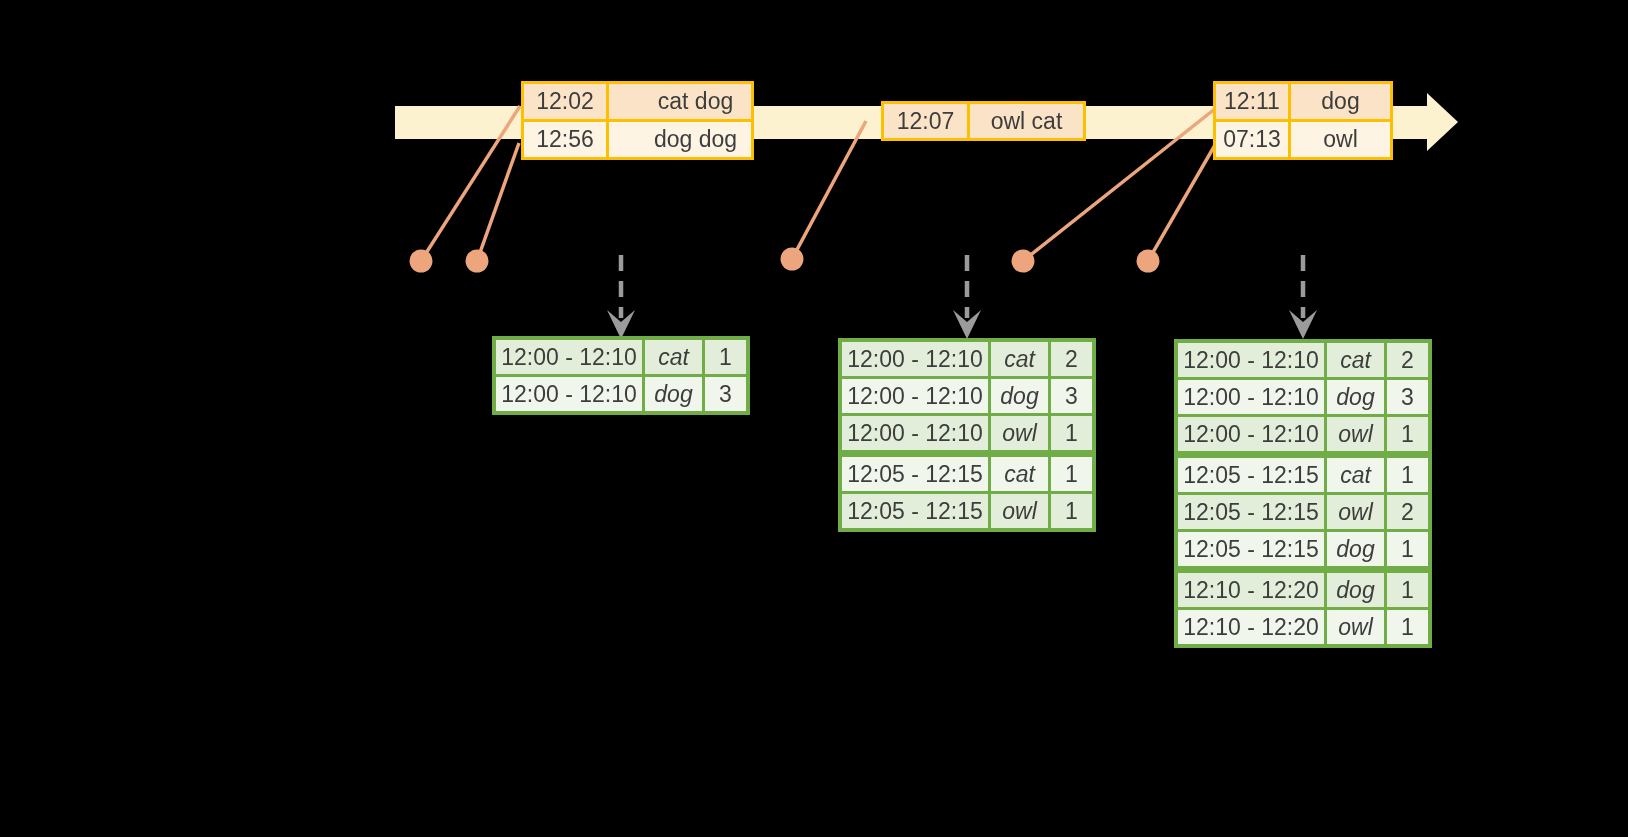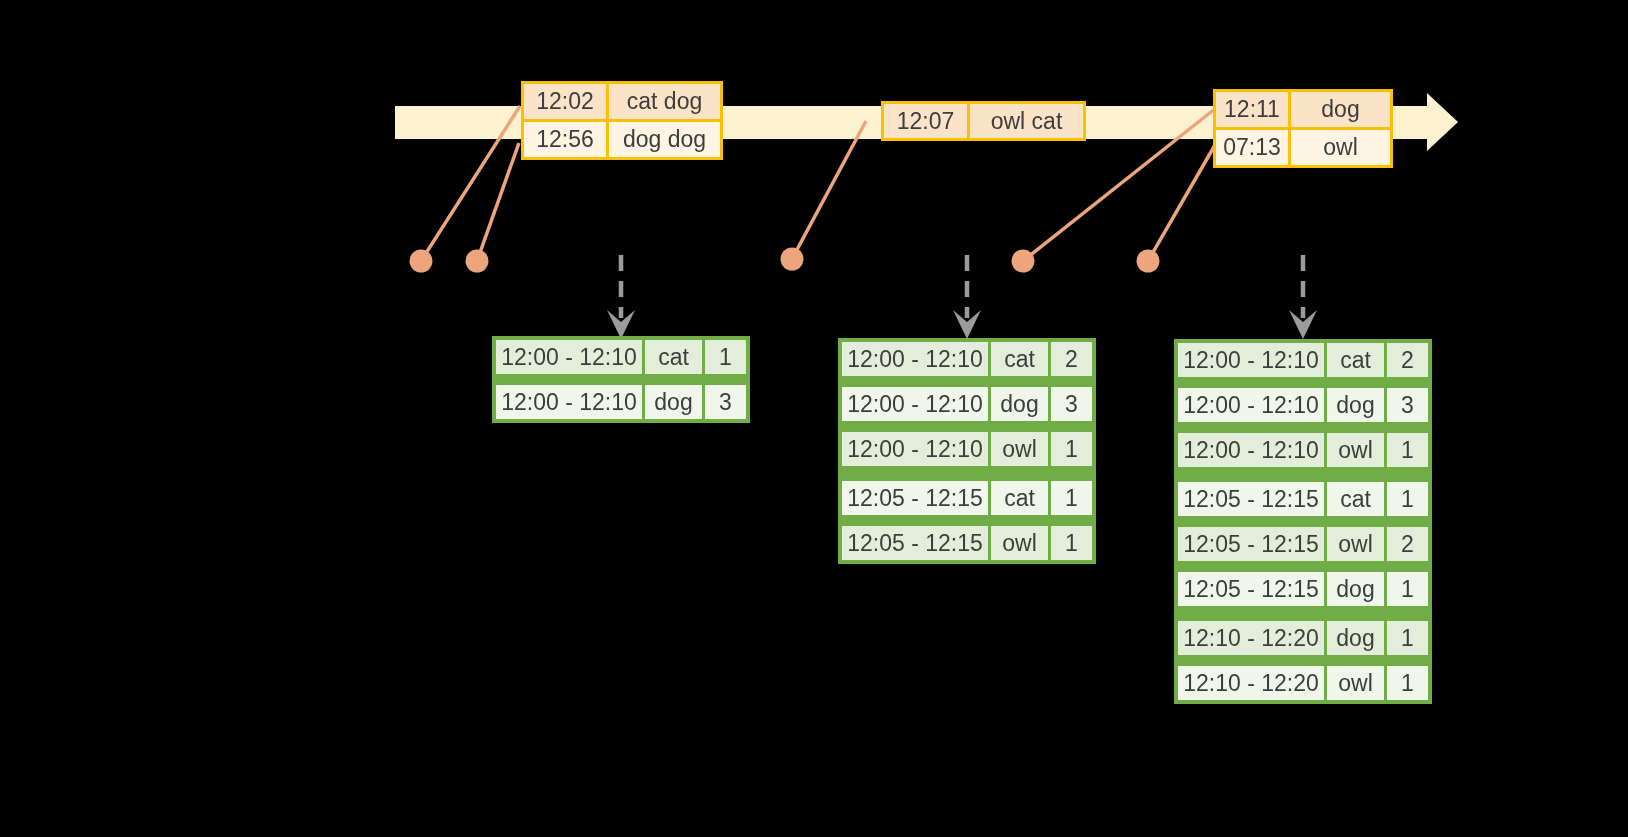--- a/index.html
+++ b/index.html
@@ -21,7 +21,7 @@
   }
   .etable .row.ra .ecell{background:#fbe3c7;}
   .etable .row.rb .ecell{background:#fdf4e3;}
-  #et0 .ecell{height:35px;} #et0 .c1{width:82px;}  #et0 .c2{width:111px;}
+  #et0 .ecell{height:35px;} #et0 .c1{width:82px;}  #et0 .c2{width:111px;padding-left:31px;}
   #et1 .ecell{height:34px;} #et1 .c1{width:83px;}  #et1 .c2{width:113px;}
   #et2 .ecell{height:35px;} #et2 .c1{width:72px;}  #et2 .c2{width:99px;}
 

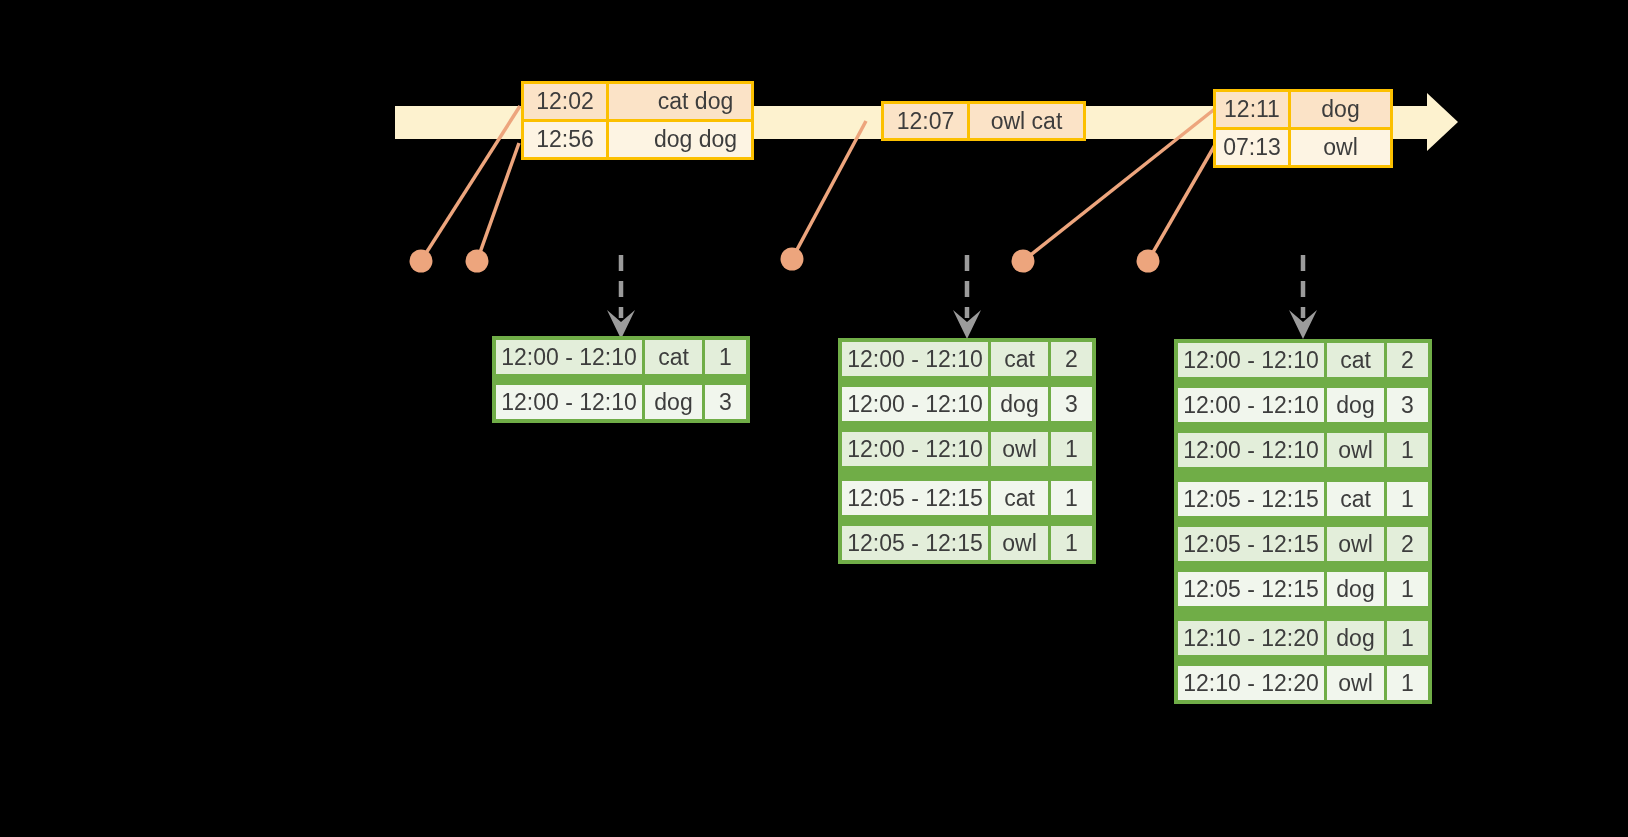--- a/index.html
+++ b/index.html
@@ -97,7 +97,7 @@
       </div>
   </div>
 
-  <div class="etable" id="et2" style="left:1213px;top:71px;">
+  <div class="etable" id="et2" style="left:1213px;top:63px;">
     <div class="row ra">
         <div class="ecell c1">12:11</div>
         <div class="ecell c2">dog</div>

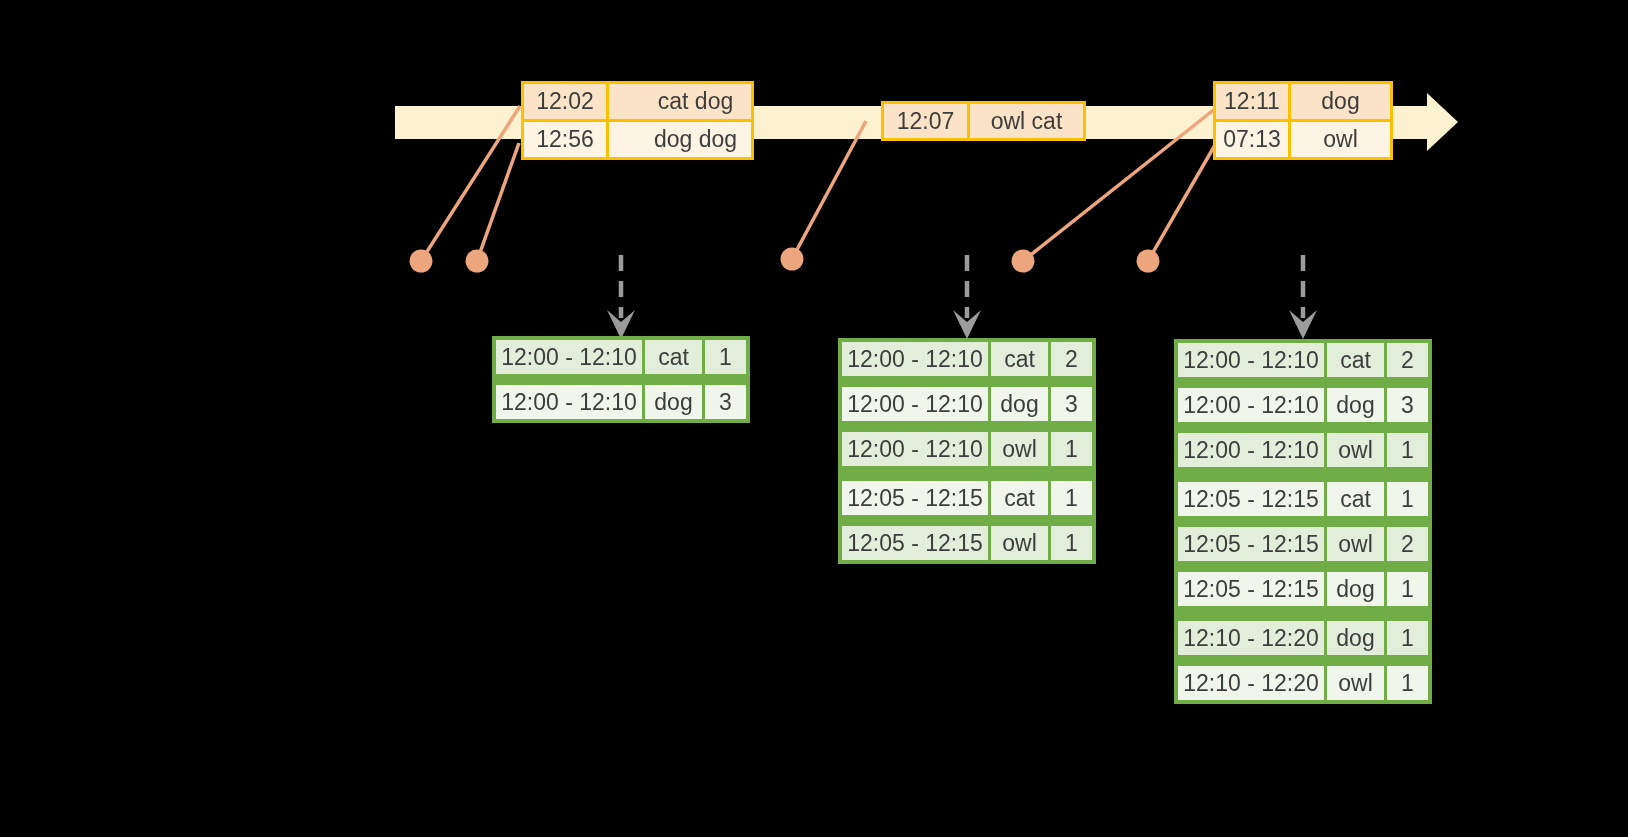--- a/index.html
+++ b/index.html
@@ -28,7 +28,7 @@
   
   .gtable{
     position:absolute;background:#70ad47;padding:4px;
-    display:flex;flex-direction:column;gap:11px;box-sizing:border-box;
+    display:flex;flex-direction:column;gap:3px;box-sizing:border-box;
   }
   .gtable .row{display:flex;gap:3px;}
   .gtable .row.sep{margin-top:4px;}               

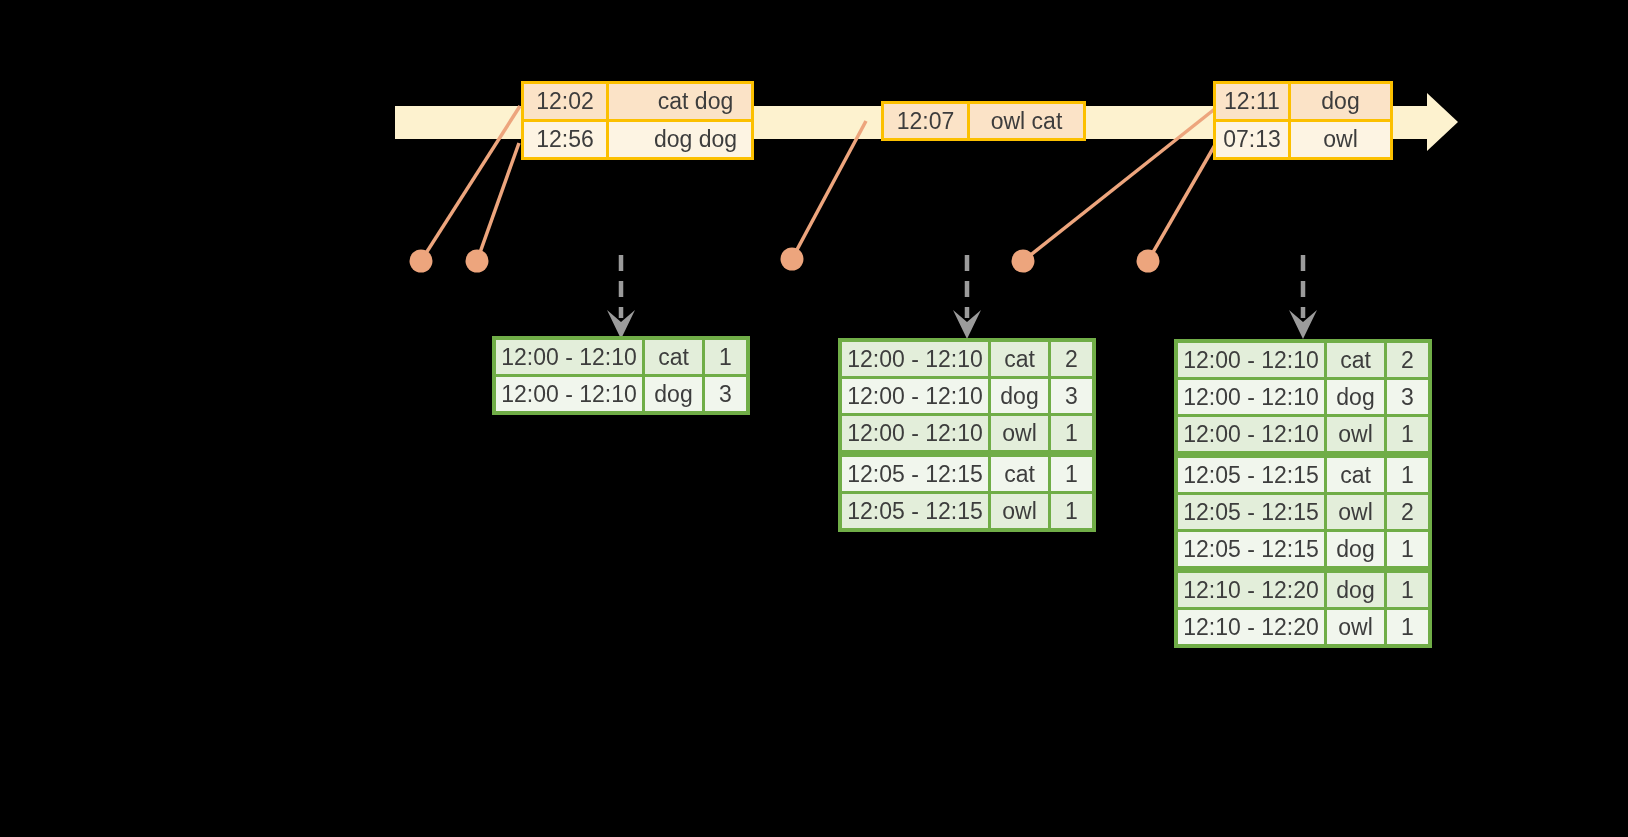--- a/index.html
+++ b/index.html
@@ -38,7 +38,7 @@
   }
   .gtable .row.ra .gcell{background:#e3eeda;}
   .gtable .row.rb .gcell{background:#f1f6ed;}
-  .gtable .w1{width:146px;} .gtable .w2{width:57px;} .gtable .w3{width:41px;}
+  .gtable .w1{width:146px;} .gtable .w2{width:57px;font-style:italic;} .gtable .w3{width:41px;}
 </style>
 </head>
 <body>

